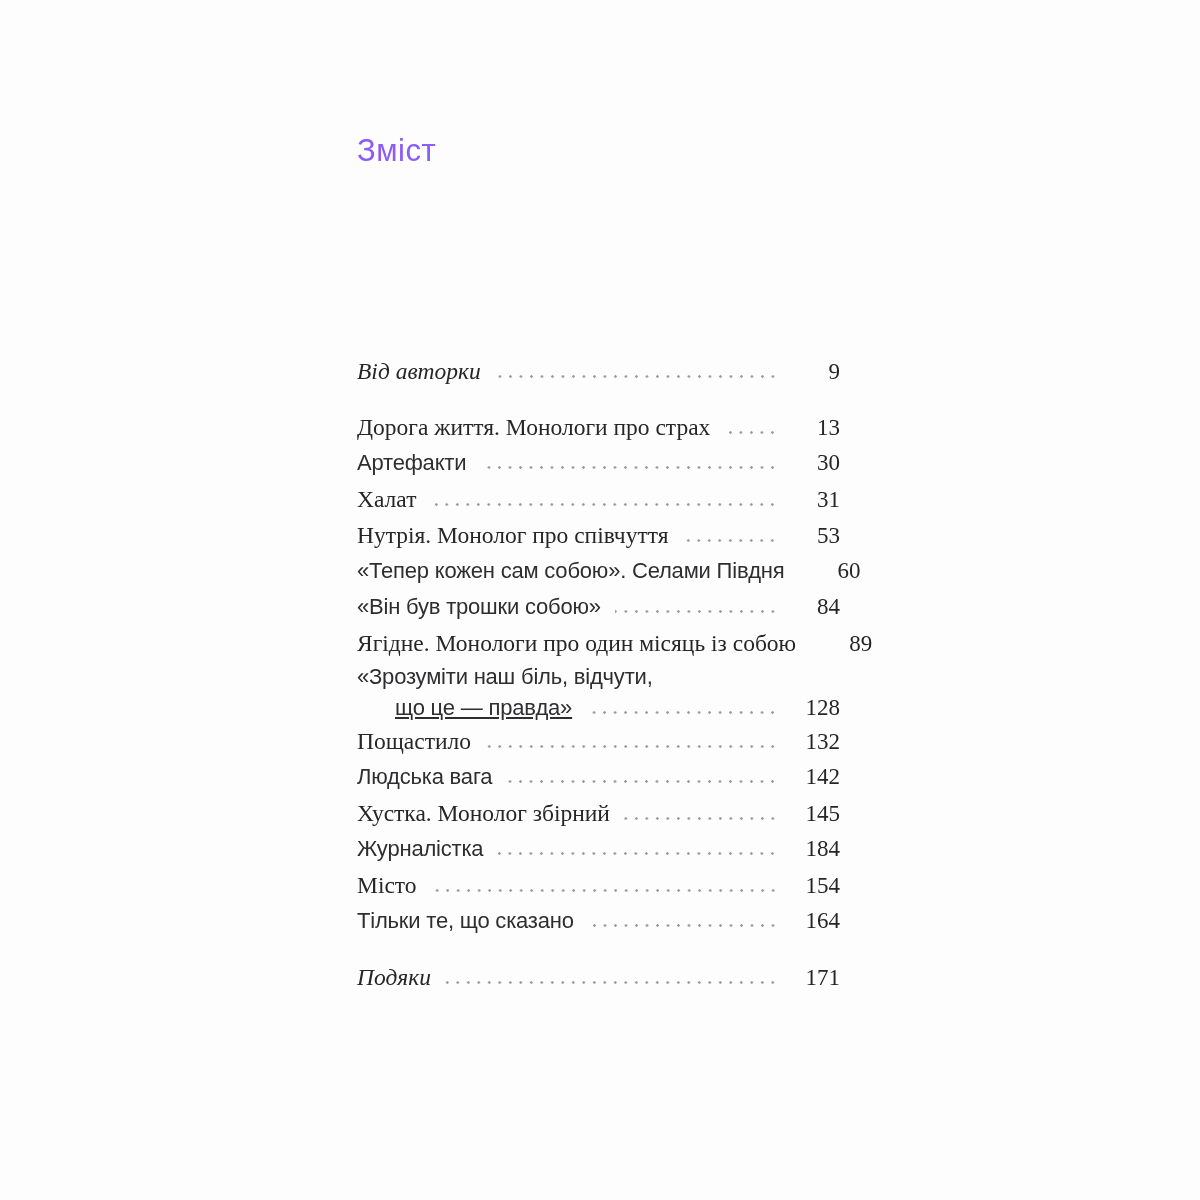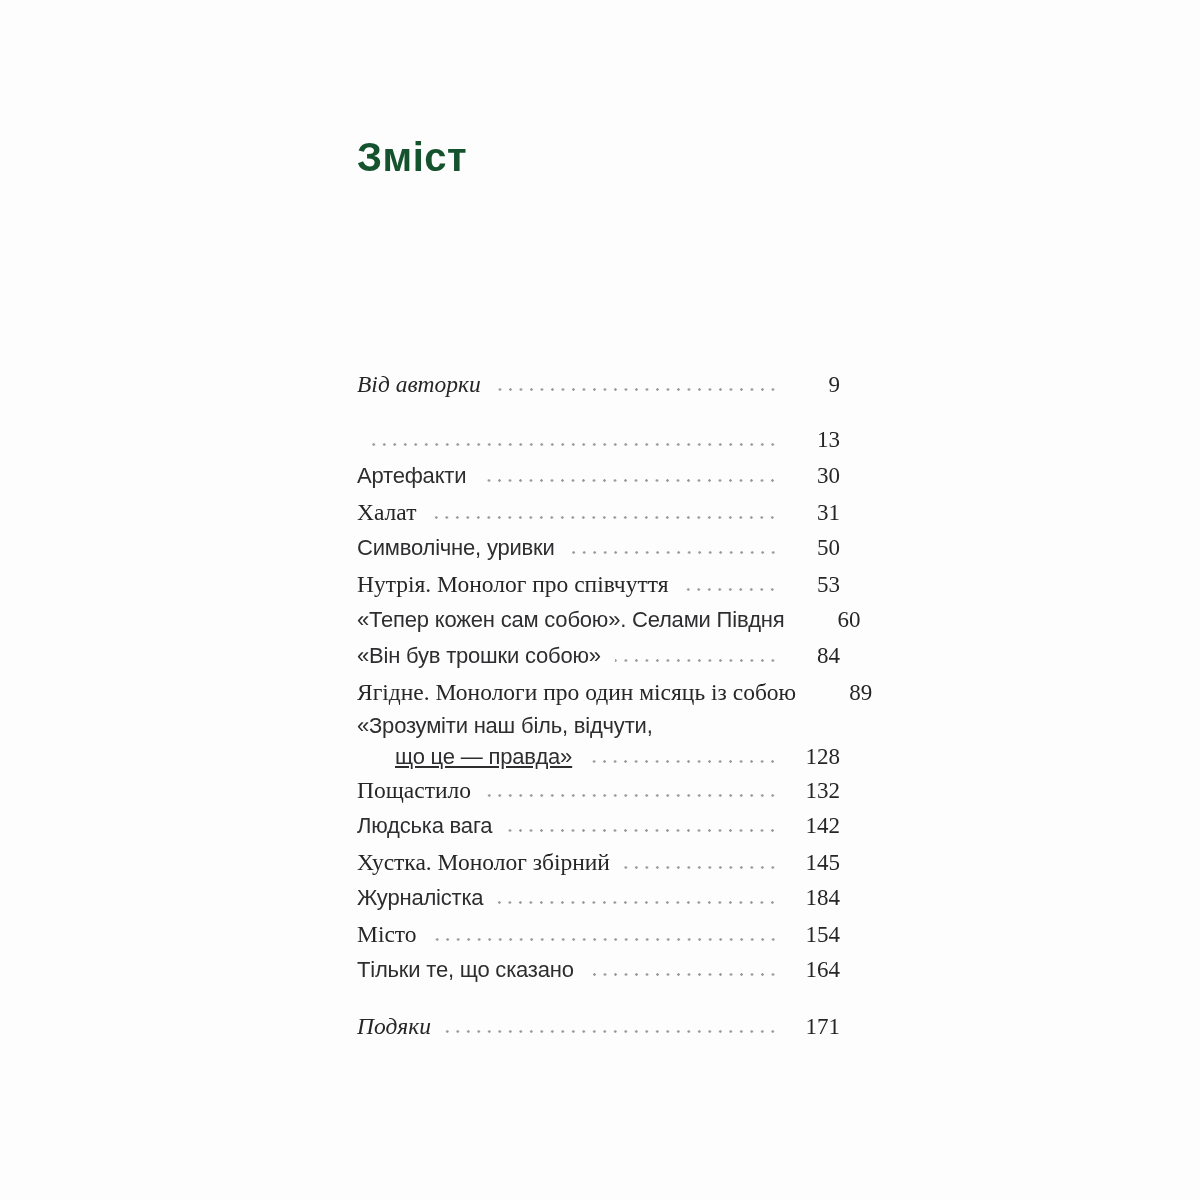--- a/index.html
+++ b/index.html
@@ -23,10 +23,10 @@
     left: 357px;
     top: 110px;
     font-family: "Liberation Sans", sans-serif;
-    font-size: 40px;
-    font-weight: 700;
+    font-size: 31px;
+    font-weight: 400;
     line-height: 40px;
-    color: #14532d;
+    color: #8b5cf6;
     letter-spacing: 0.5px;
   }
   .toc {

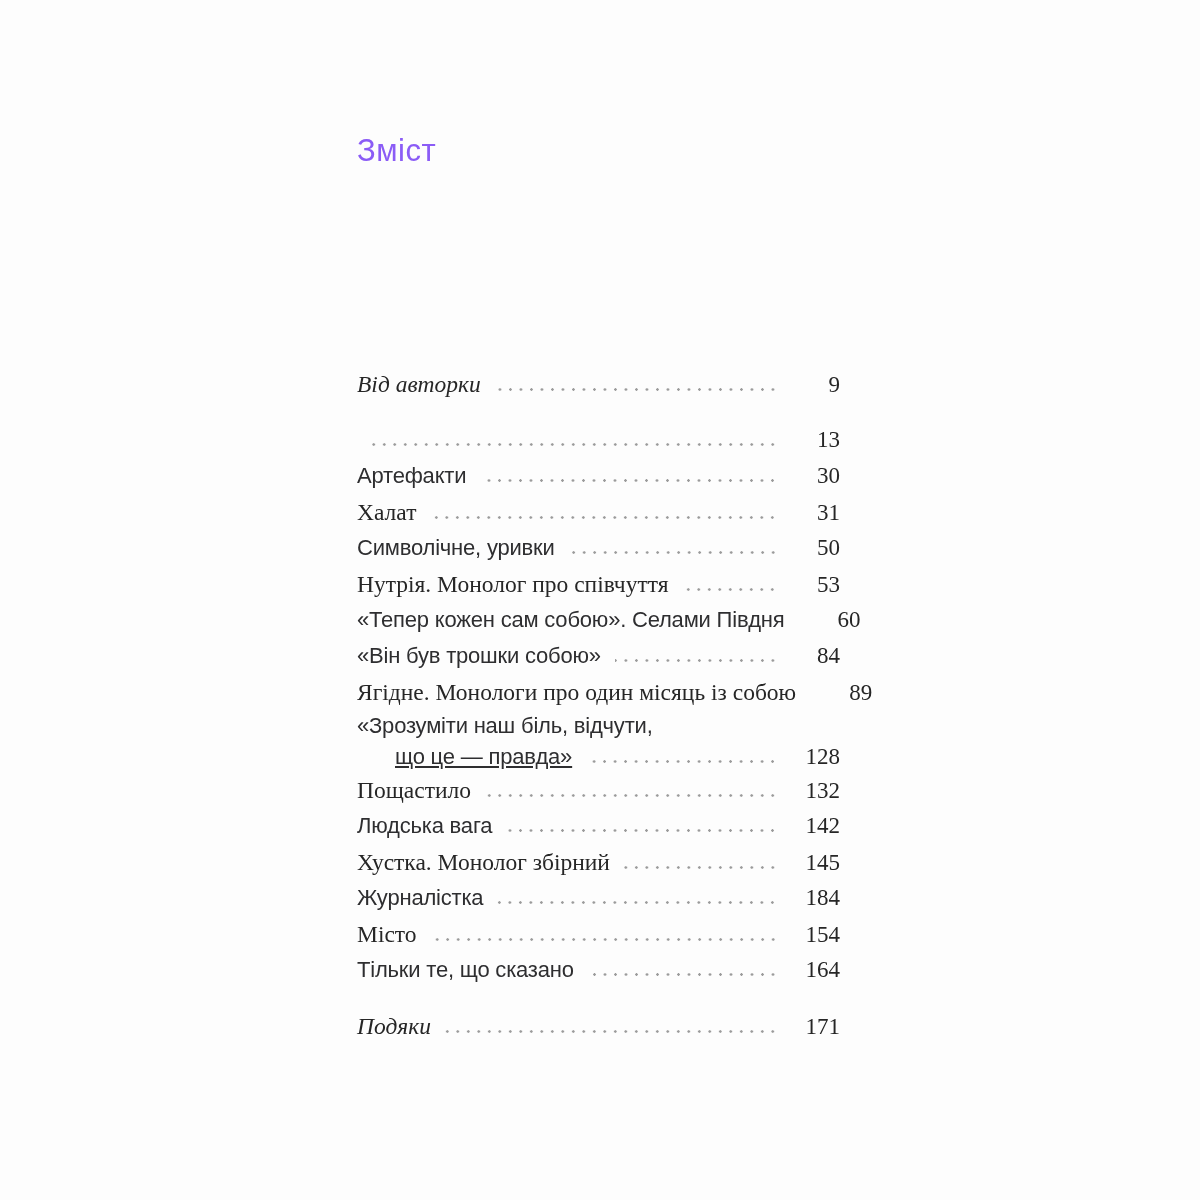--- a/index.html
+++ b/index.html
@@ -32,7 +32,7 @@
   .toc {
     position: absolute;
     left: 357px;
-    top: 366px;
+    top: 353px;
     width: 483px;
   }
   .toc-group {

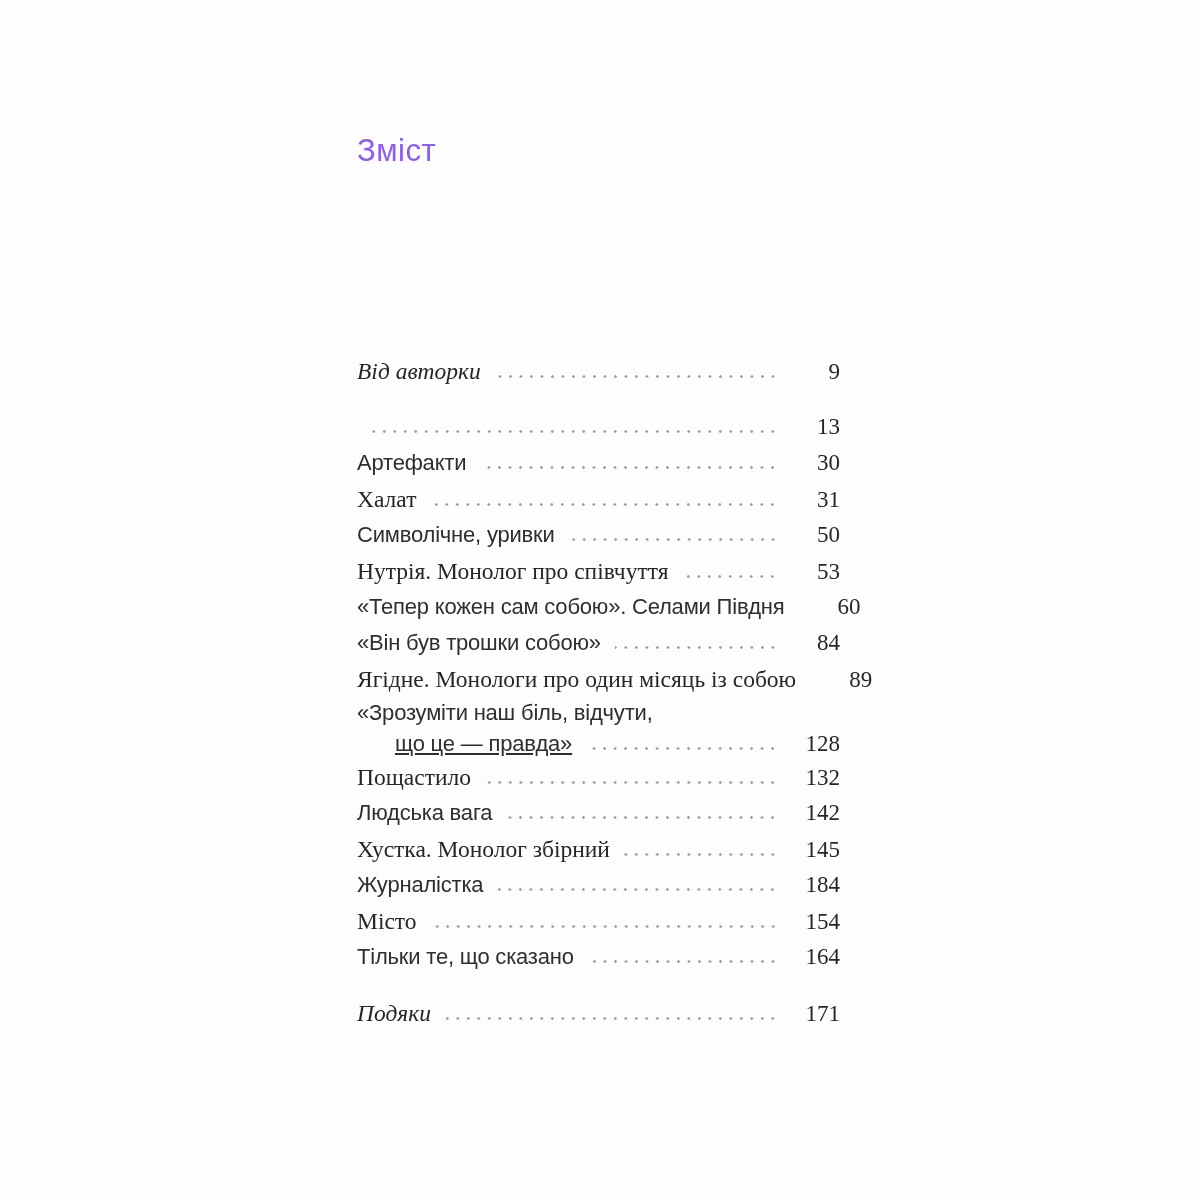--- a/index.html
+++ b/index.html
@@ -112,6 +112,7 @@
       </div>
       <div class="toc-group">
         <div class="toc-row style-serif">
+          <span class="label">Дорога життя. Монологи про страх</span>
           <span class="leader"></span>
           <span class="pagenum">13</span>
         </div>

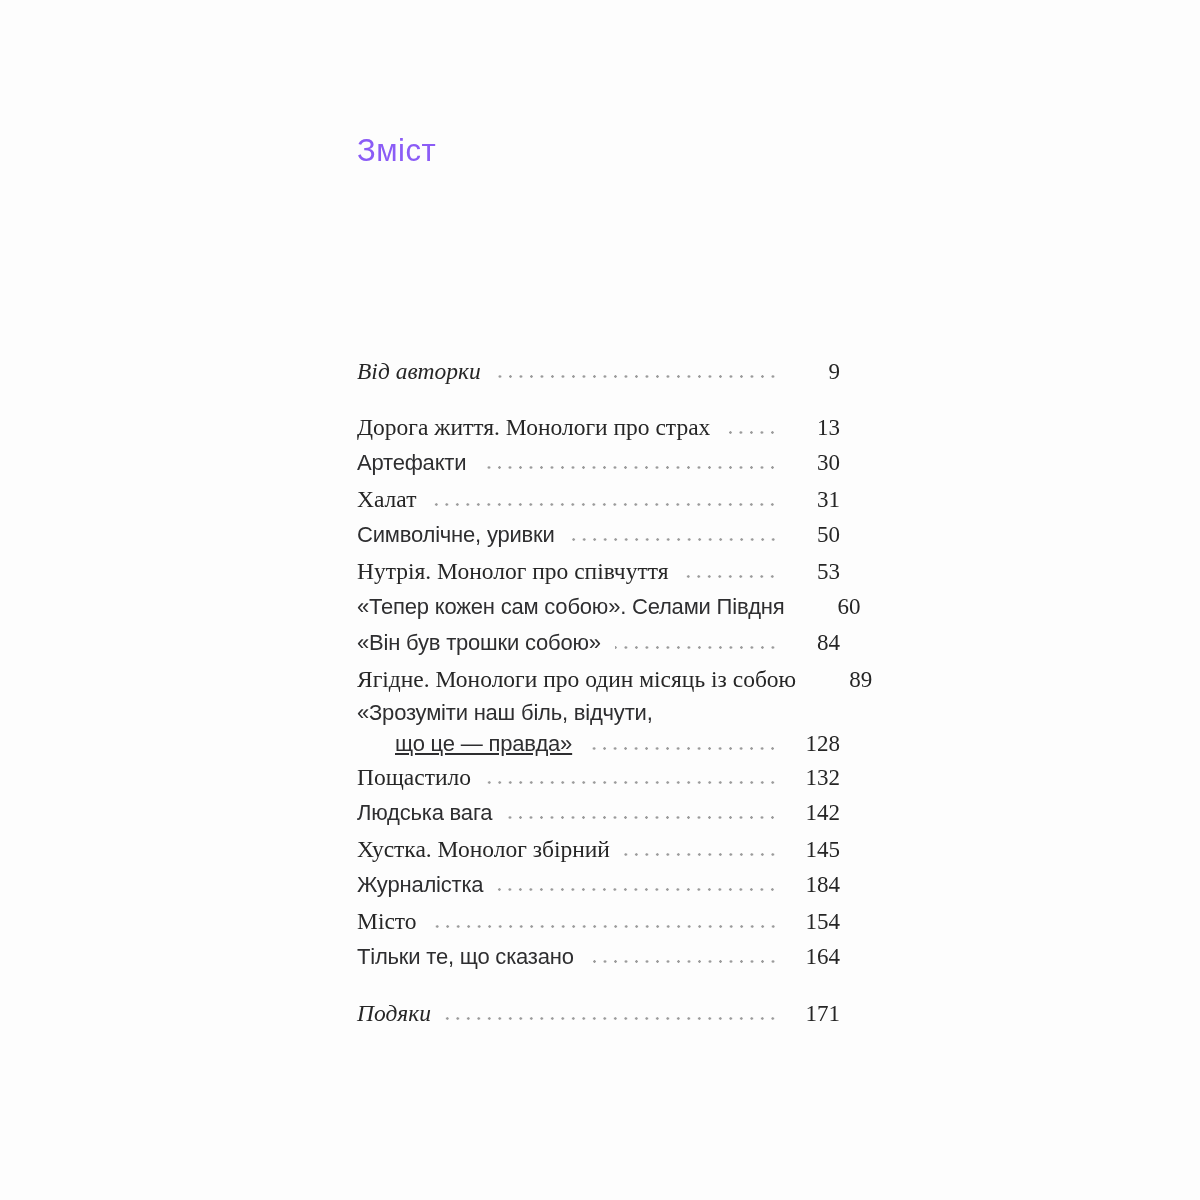--- a/index.html
+++ b/index.html
@@ -126,11 +126,6 @@
           <span class="leader"></span>
           <span class="pagenum">31</span>
         </div>
-        <div class="toc-row style-sans">
-          <span class="label">Символічне, уривки</span>
-          <span class="leader"></span>
-          <span class="pagenum">50</span>
-        </div>
         <div class="toc-row style-serif">
           <span class="label">Нутрія. Монолог про співчуття</span>
           <span class="leader"></span>

